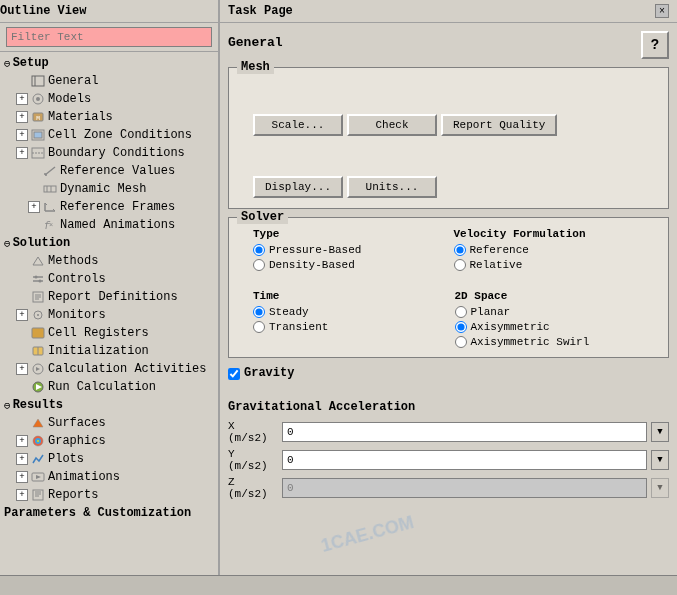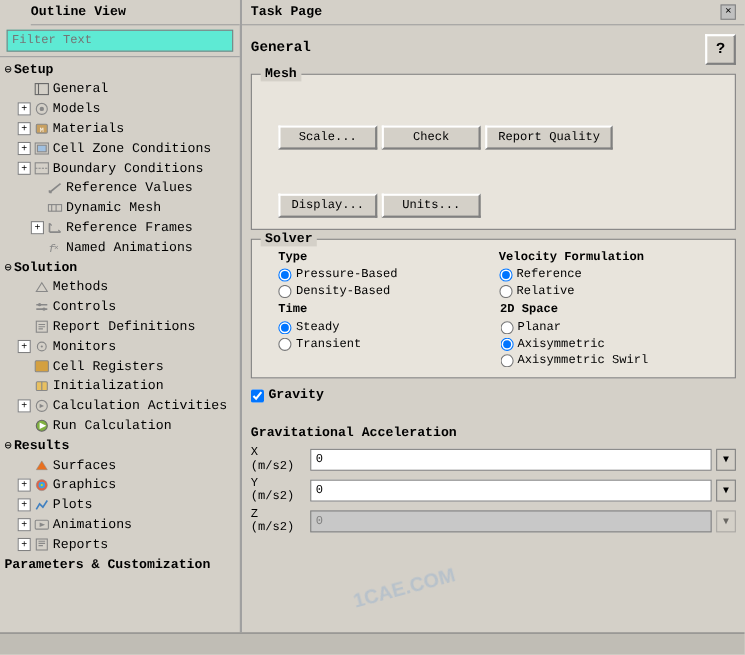--- a/index.html
+++ b/index.html
@@ -36,7 +36,6 @@
       font-weight: bold;
       font-size: 12px;
       border-bottom: 1px solid #a0a0a0;
-      margin-left: 28px;
     }
     .filter-area {
       padding: 4px 6px;

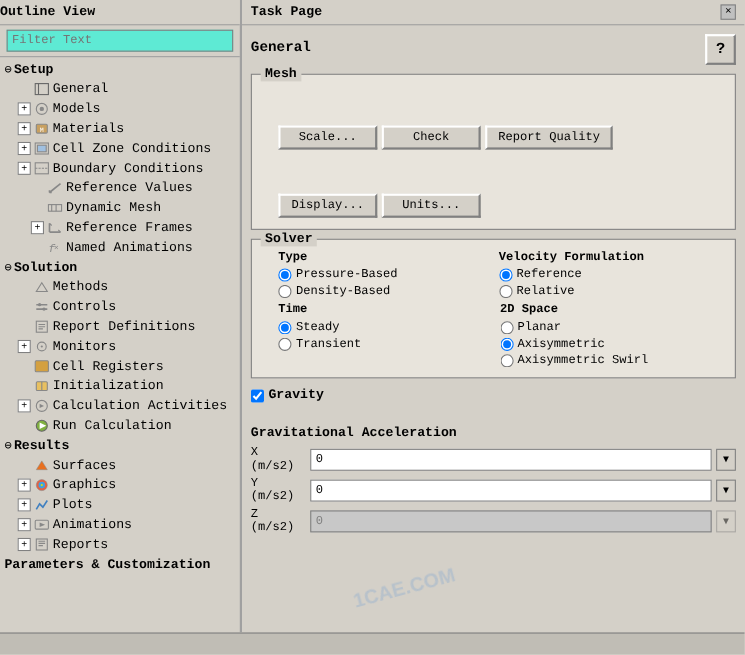--- a/index.html
+++ b/index.html
@@ -45,7 +45,7 @@
       width: 100%;
       height: 20px;
       border: 1px solid #808080;
-      background: #5eead4;
+      background: #fca5a5;
       padding: 2px 4px;
       font-size: 11px;
       font-family: inherit;

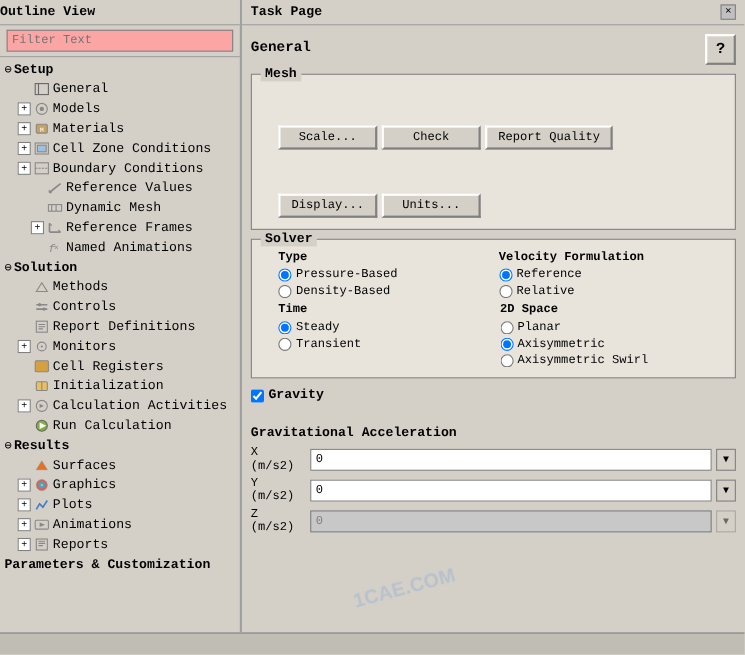--- a/index.html
+++ b/index.html
@@ -229,7 +229,7 @@
     .time-space-layout {
       display: flex;
       gap: 12px;
-      margin-top: 2px;
+      margin-top: 16px;
     }
     .time-col { flex: 1; }
     .space-col { flex: 1; }

